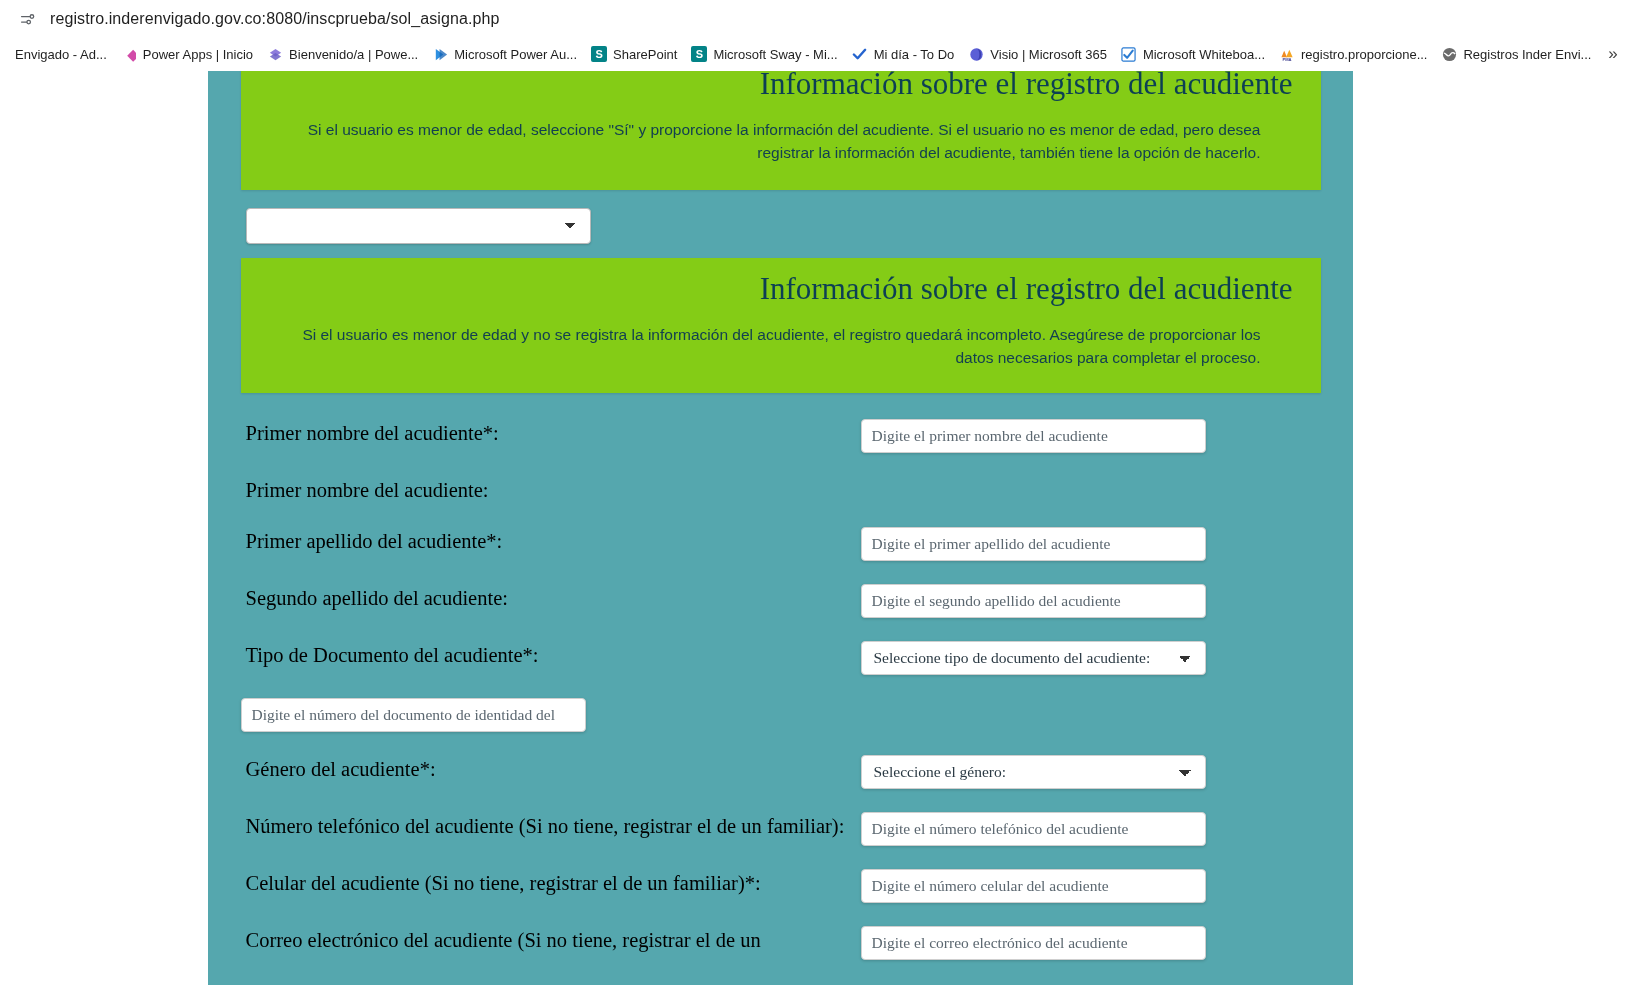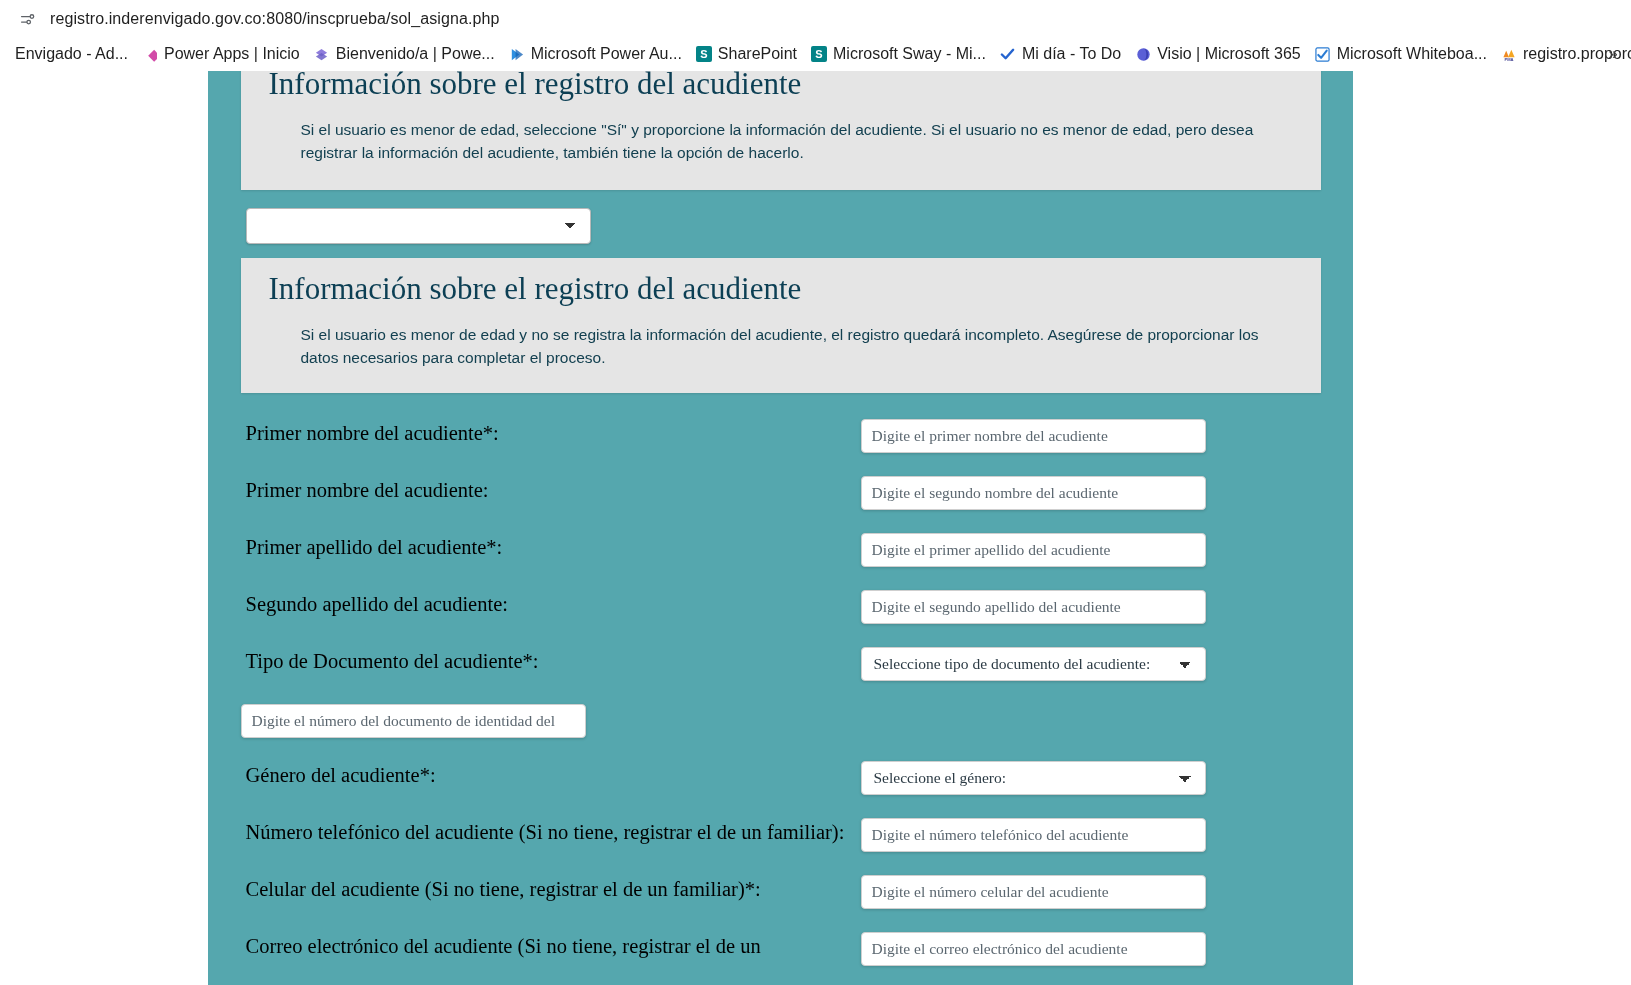--- a/index.html
+++ b/index.html
@@ -71,7 +71,7 @@
     cursor: default;
   }
   .bookmark .bm-label {
-    font-size: 16px;
+    font-size: 13px;
     color: #1f1f1f;
     font-family: "Liberation Sans", sans-serif;
     margin-left: 6px;

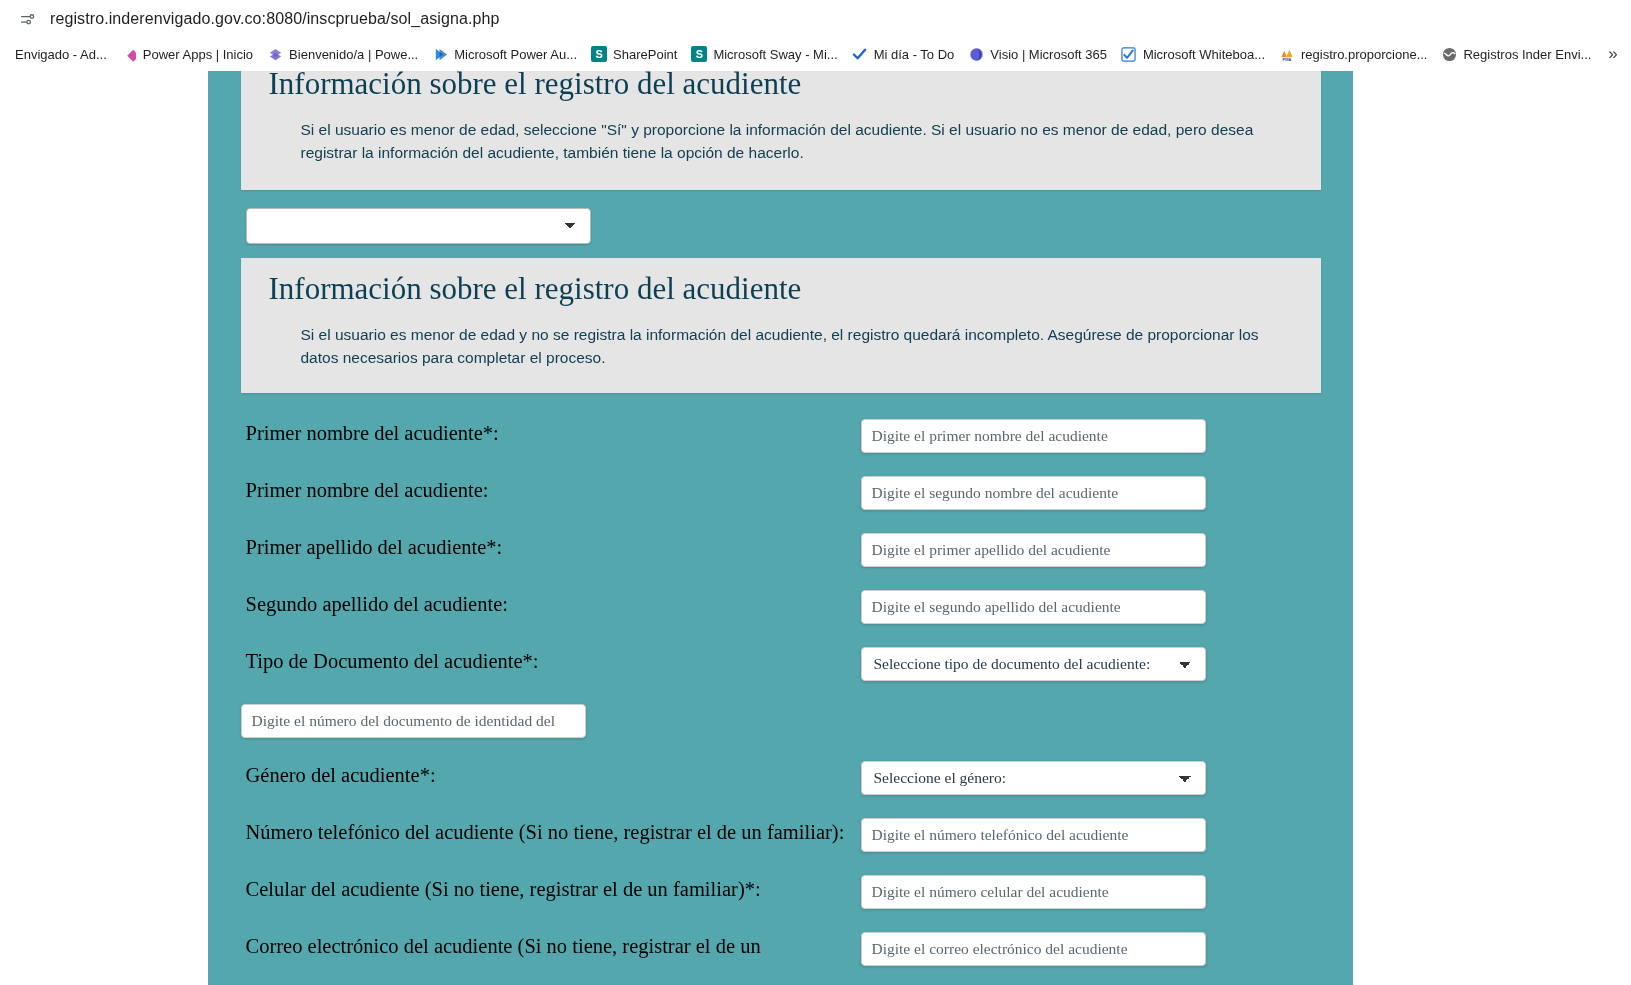--- a/index.html
+++ b/index.html
@@ -132,9 +132,9 @@
 
   
   .info-panel {
-    background: #e5e5e5;
+    background: #84cc16;
     box-shadow: 0 1px 2px rgba(0,0,0,0.12);
-    text-align: left;
+    text-align: right;
     padding: 12px 28px 20px 28px;
     box-sizing: border-box;
   }

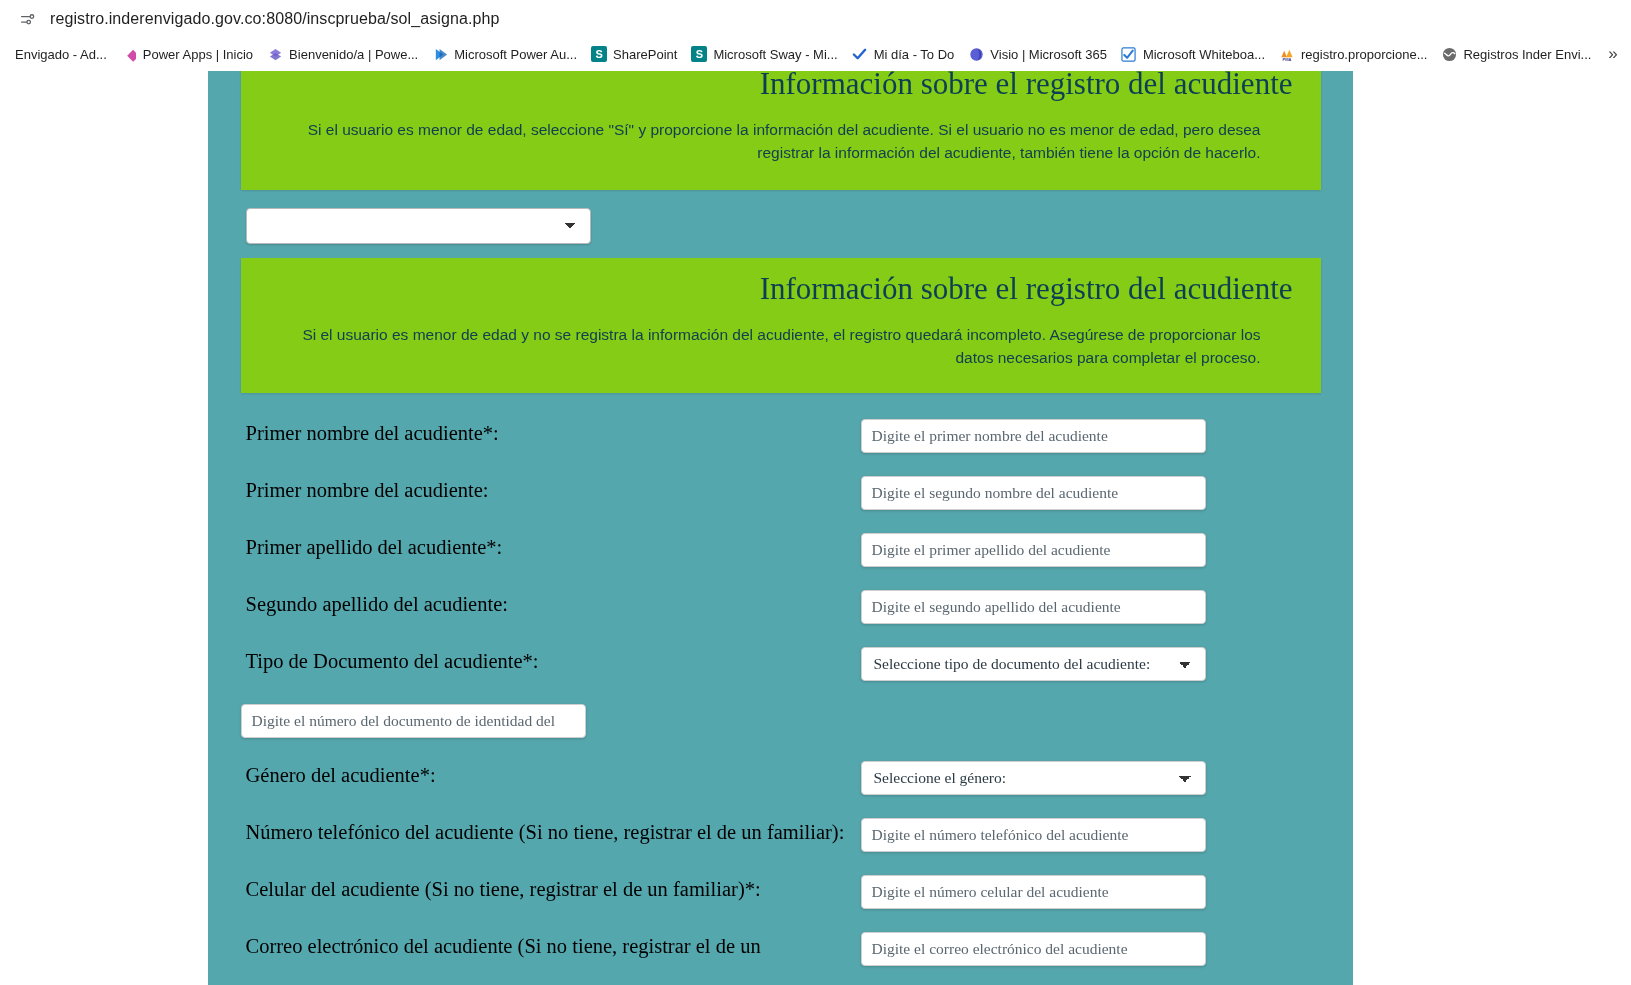--- a/index.html
+++ b/index.html
@@ -398,9 +398,6 @@
 
         <div class="form-row">
           <div class="form-label">Primer nombre del acudiente:</div>
-          <div class="form-control">
-            <input class="field" type="text" placeholder="Digite el segundo nombre del acudiente" style="">
-          </div>
         </div>
         <div class="row-gap-sm"></div>
 

